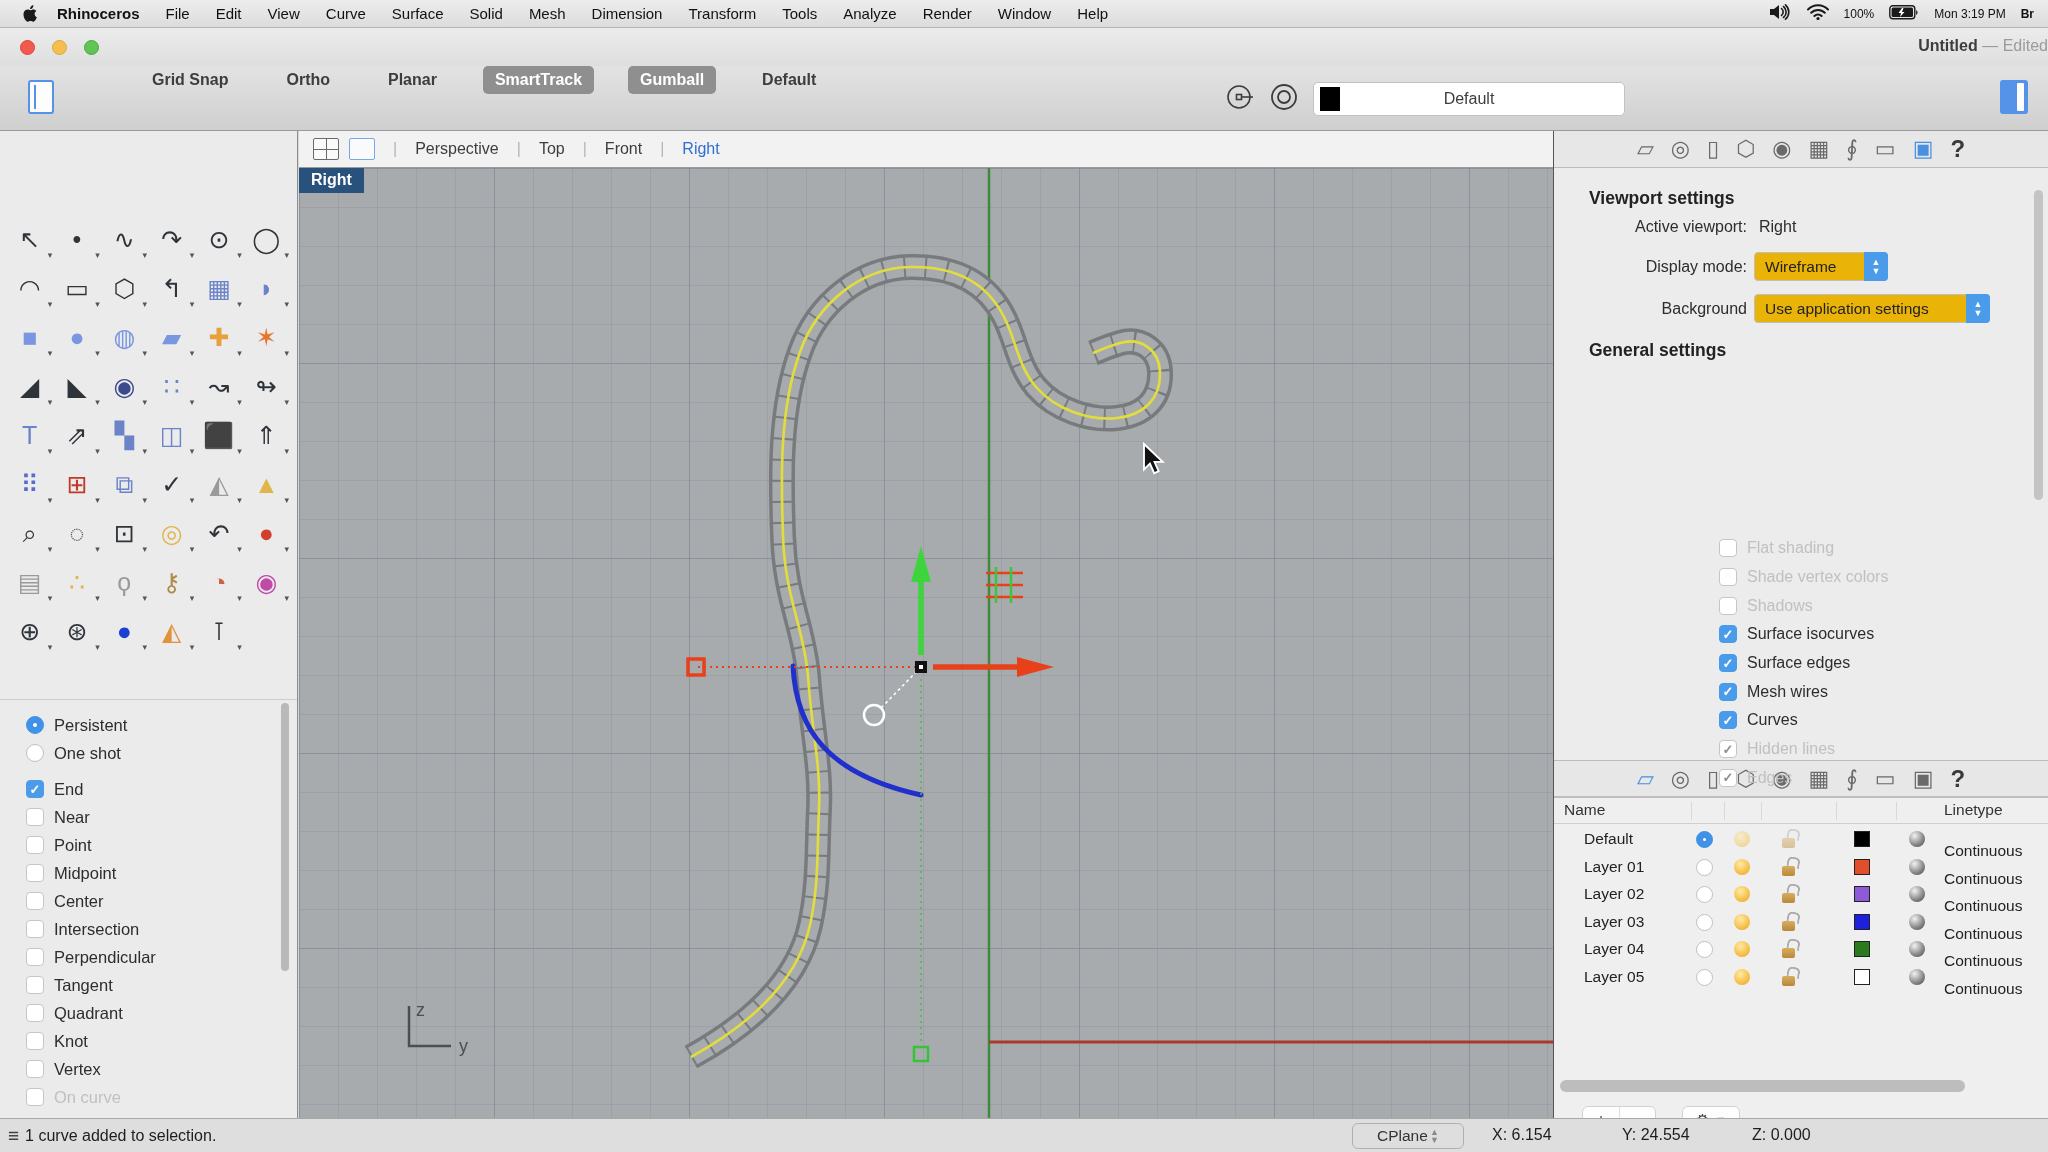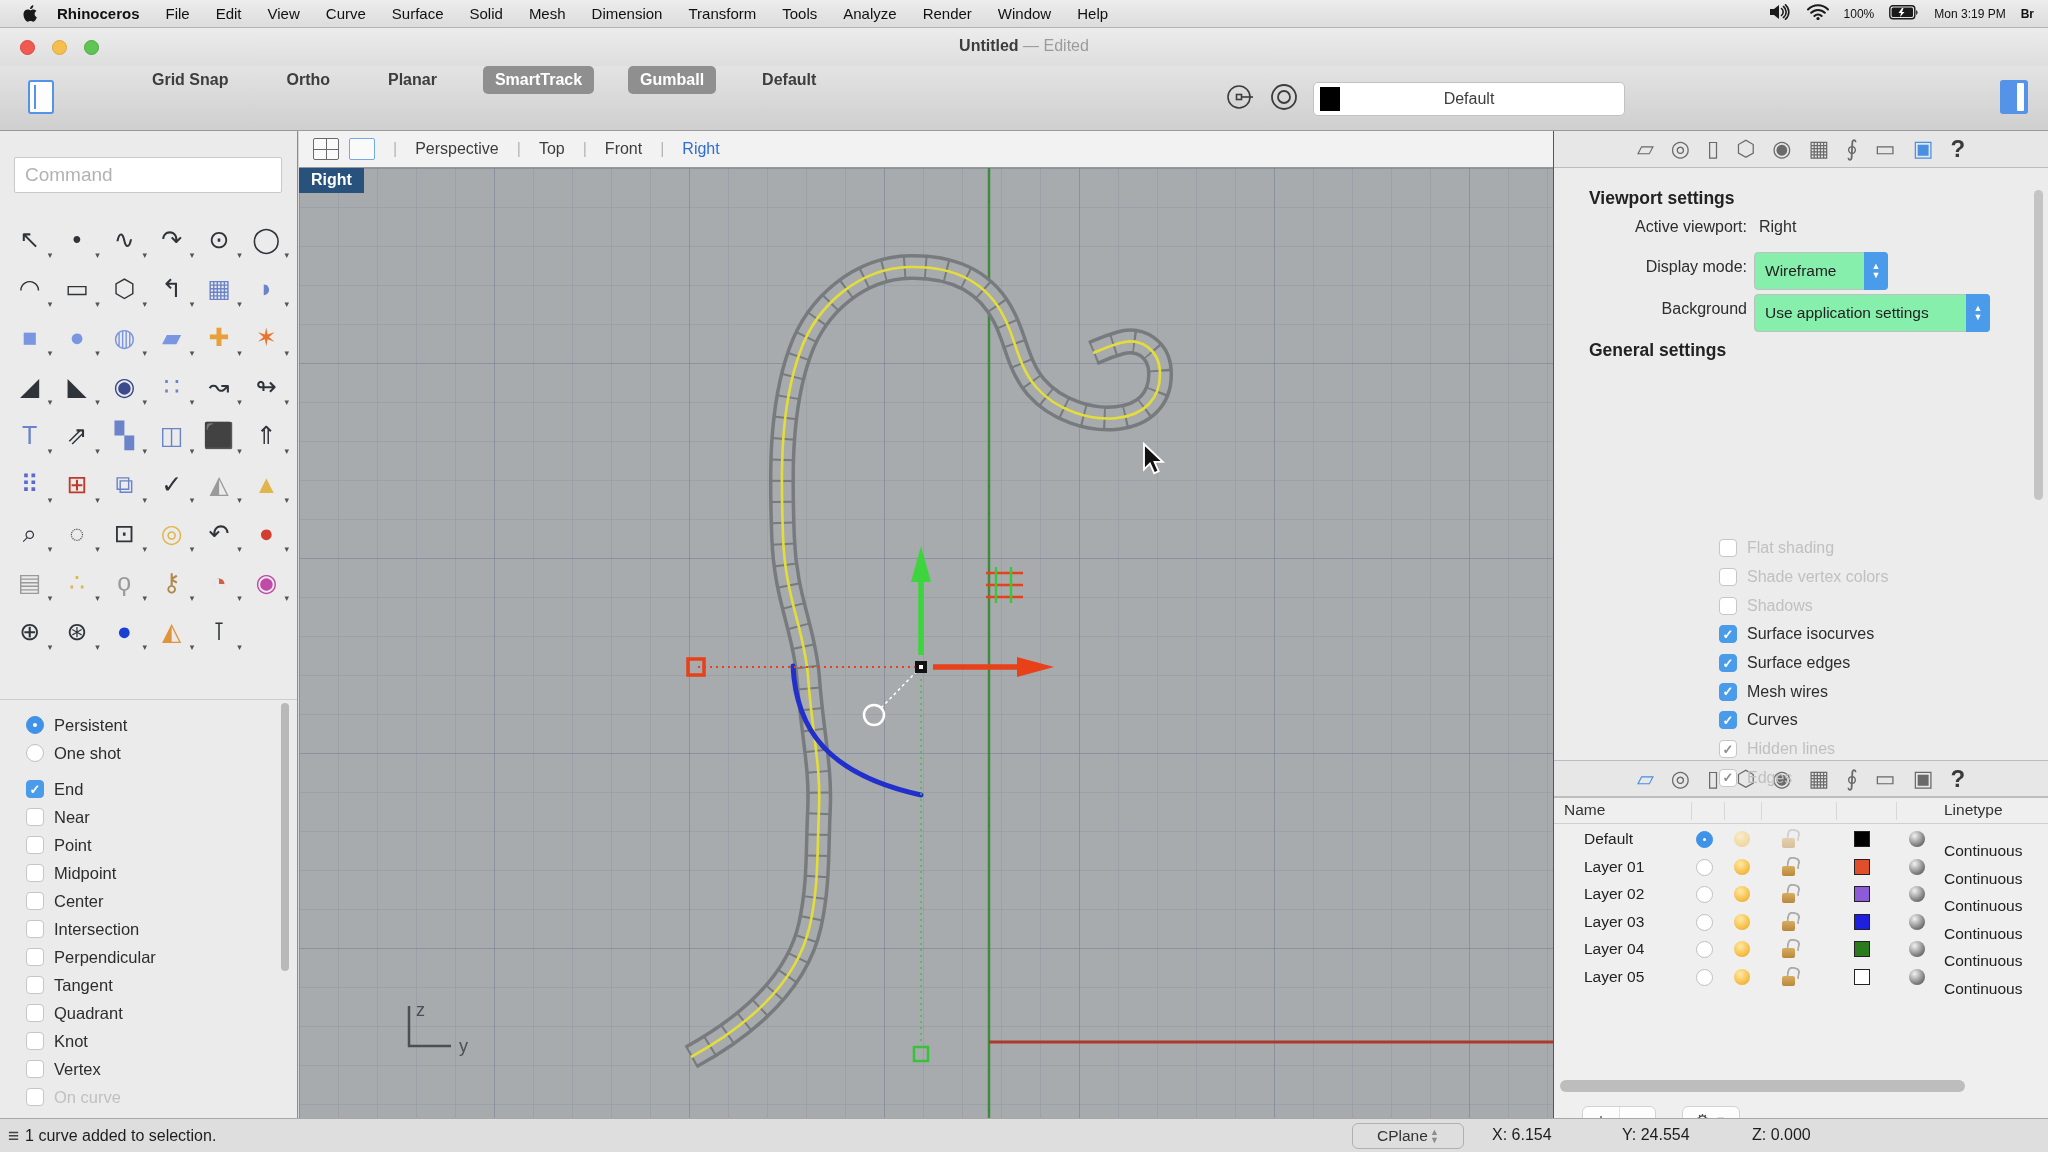--- a/index.html
+++ b/index.html
@@ -20,7 +20,7 @@
   #titlebar { position:absolute; left:0; top:28px; width:2048px; height:38px;
     background:linear-gradient(#ececec,#dedede); }
   .traffic { position:absolute; top:12px; width:15px; height:15px; border-radius:50%; }
-  #winTitle { position:absolute; top:9px; left:0; width:100%; text-align:center; font-size:16px; }
+  #winTitle { position:absolute; top:9px; left:0; width:100%; text-align:right; font-size:16px; }
   #winTitle .t-main { color:#3c3c3c; font-weight:bold; }
   #winTitle .t-suffix { color:#9b9b9b; }
 

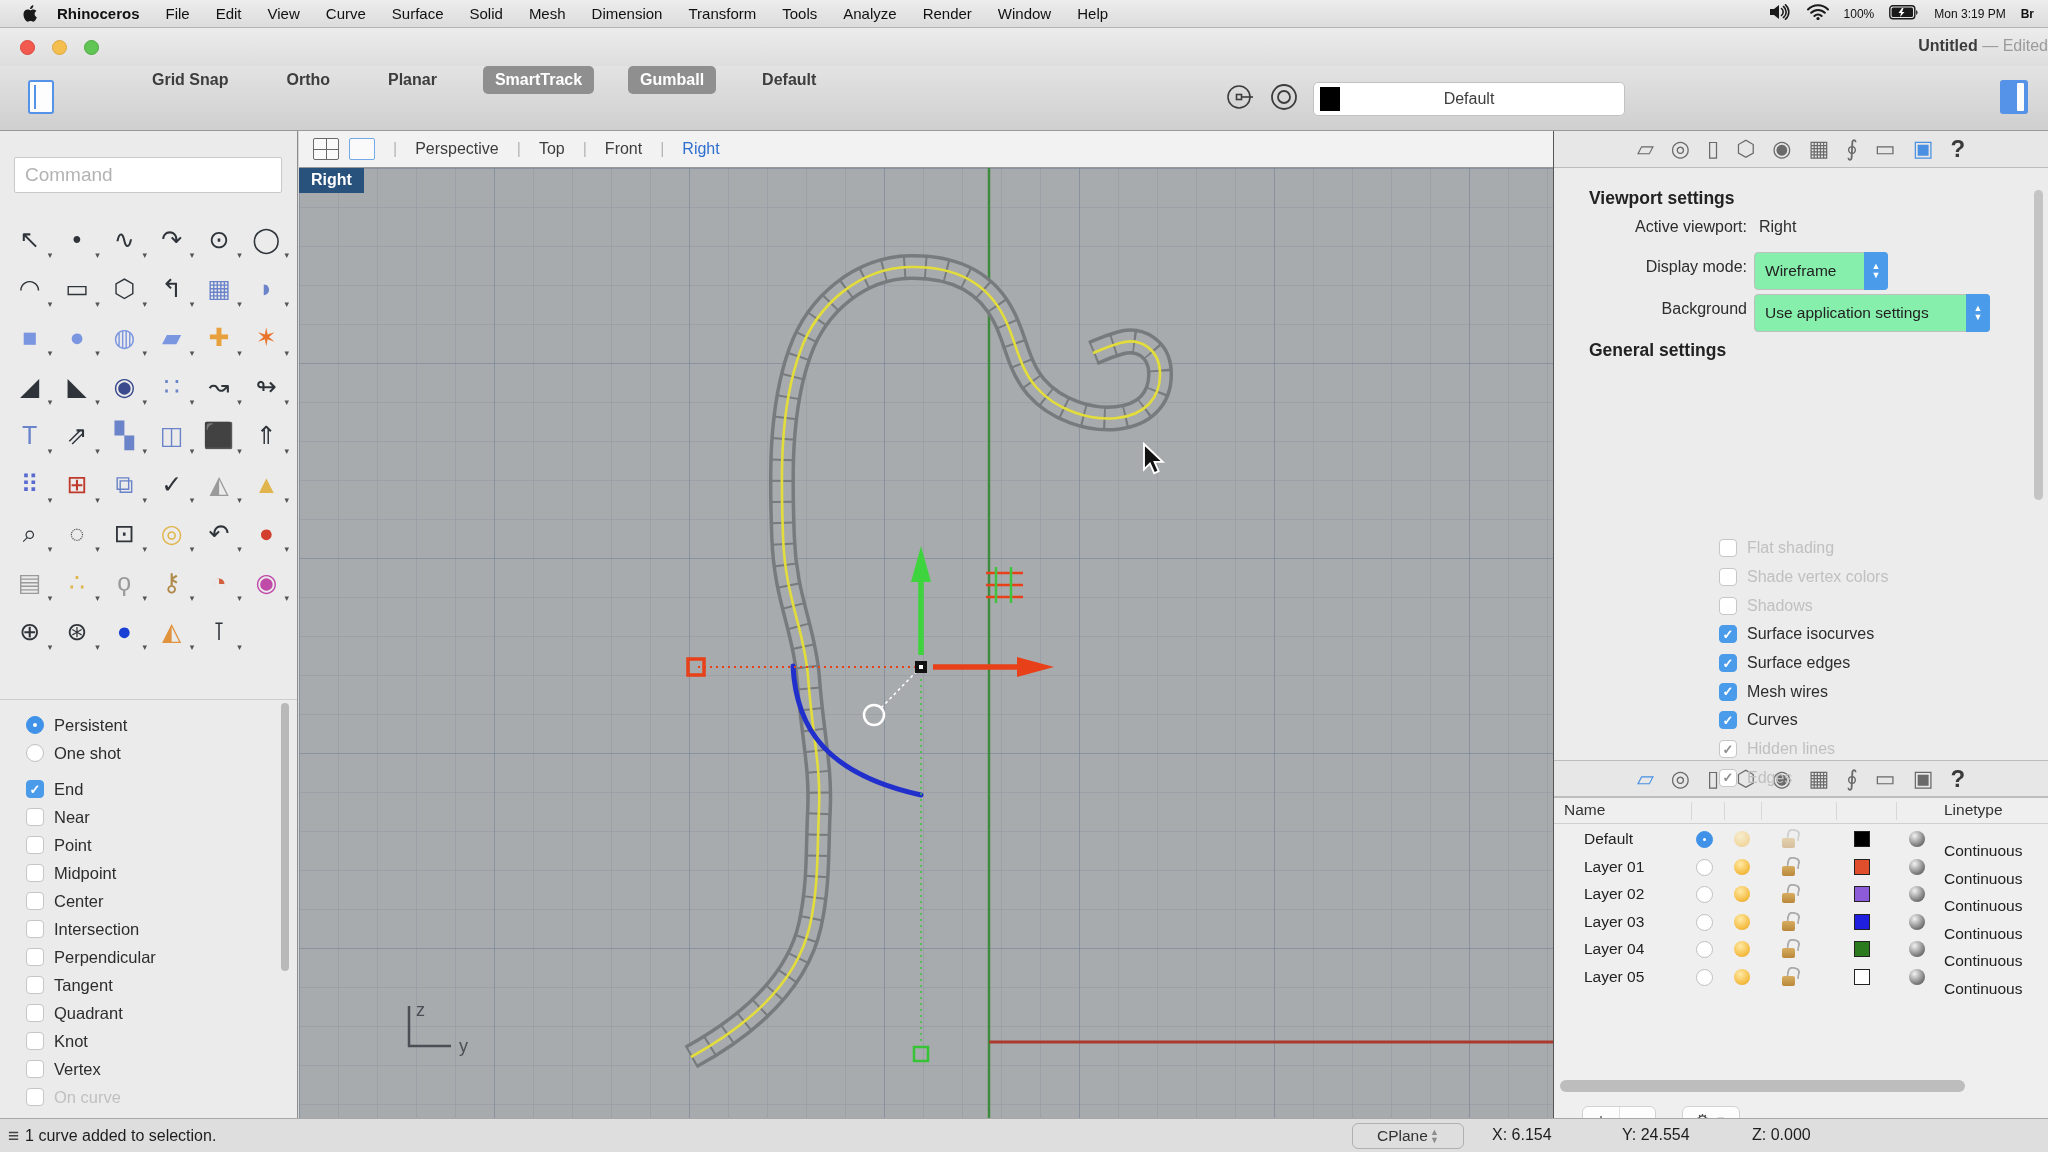--- a/index.html
+++ b/index.html
@@ -260,7 +260,6 @@
 </div>
 
 <div id="leftPanel">
-  <input id="cmdInput" type="text" placeholder="Command" style="">
   <div id="toolGrid">
       <div class="tool">
         <span style="color: rgb(47, 52, 58);">↖</span>

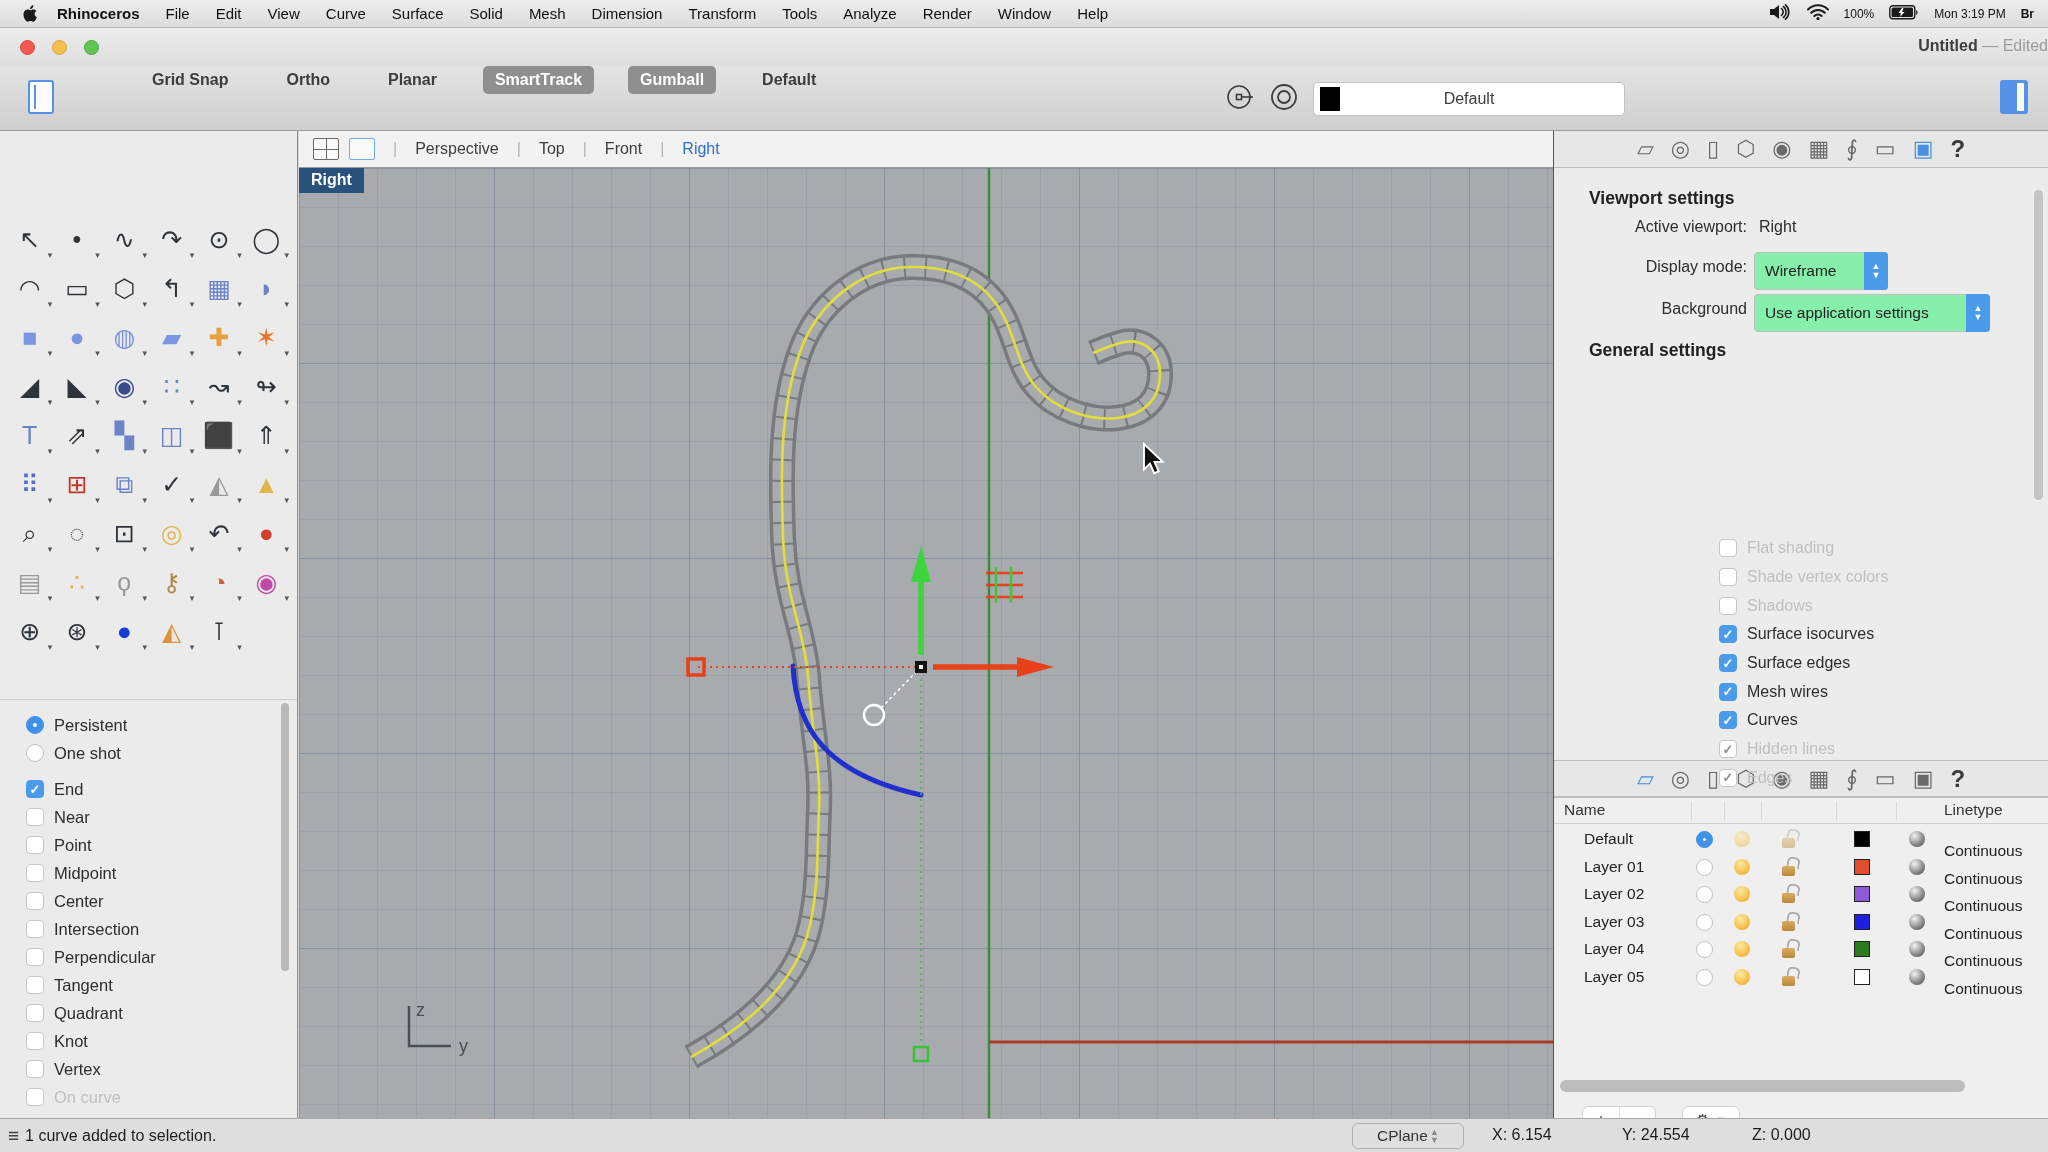--- a/index.html
+++ b/index.html
@@ -107,7 +107,7 @@
   .sec-title { position:absolute; left:35px; font-size:17.5px; font-weight:bold; color:#222; }
   .vs-label { position:absolute; width:160px; text-align:right; color:#2d2d2d; }
   .vs-value { position:absolute; }
-  .dd { position:absolute; height:38px; background:#86efac; border:1px solid #bfbfbf; border-radius:4px;
+  .dd { position:absolute; height:29px; background:#eab308; border:1px solid #bfbfbf; border-radius:4px;
     display:flex; align-items:center; padding:0 34px 0 10px; font-size:15.5px; color:#222; }
   .dd .stepper { position:absolute; right:-1px; top:-1px; bottom:-1px; width:24px; background:#4a9bea;
     border-radius:0 4px 4px 0; color:#fff; font-size:9px; display:flex; flex-direction:column;

